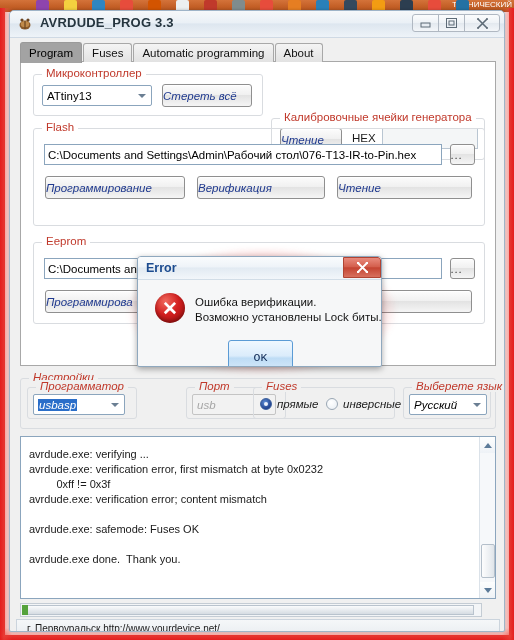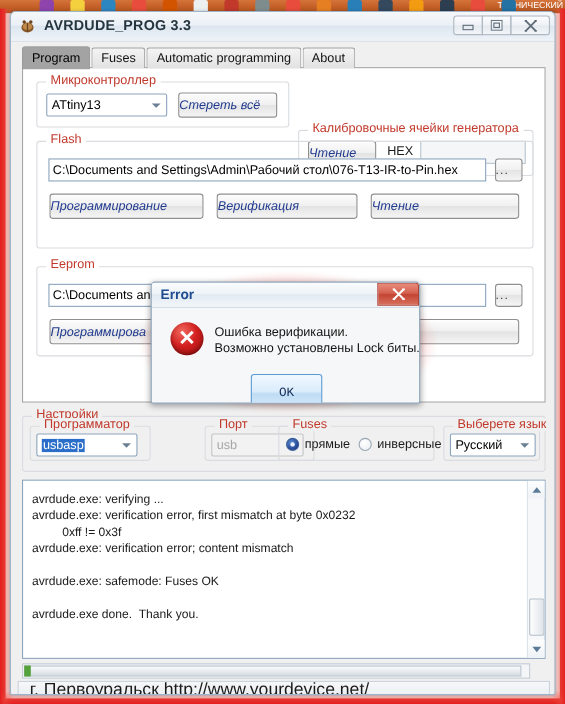--- a/index.html
+++ b/index.html
@@ -530,7 +530,7 @@
 
     </div>
 
-    <div class="gbox onform" style="left:10px; top:367px; width:476px; height:51px;">
+    <div class="gbox onform" style="left:10px; top:367px; width:476px; height:51px;font-style:italic;">
       <span class="gtitle">Настройки</span>
 
       <div class="gbox onform" style="left:6px; top:8px; width:110px; height:32px;">

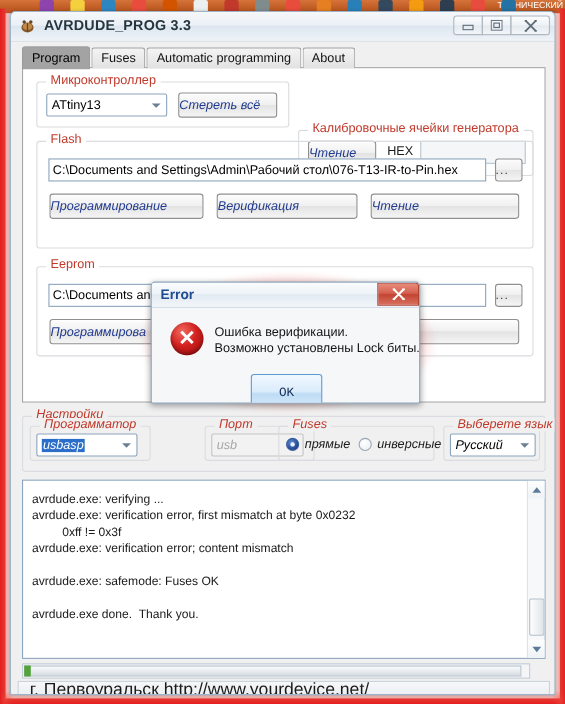--- a/index.html
+++ b/index.html
@@ -319,7 +319,7 @@
     width: 484px; height: 18px;
     background: linear-gradient(180deg,#f5f7f9,#e9edf1);
     border: 1px solid #cbd4dd;
-    font-size: 16px; color: #1b1b1b;
+    font-size: 10px; color: #1b1b1b;
     display: flex; align-items: center;
     padding-left: 10px;
     z-index: 3;

